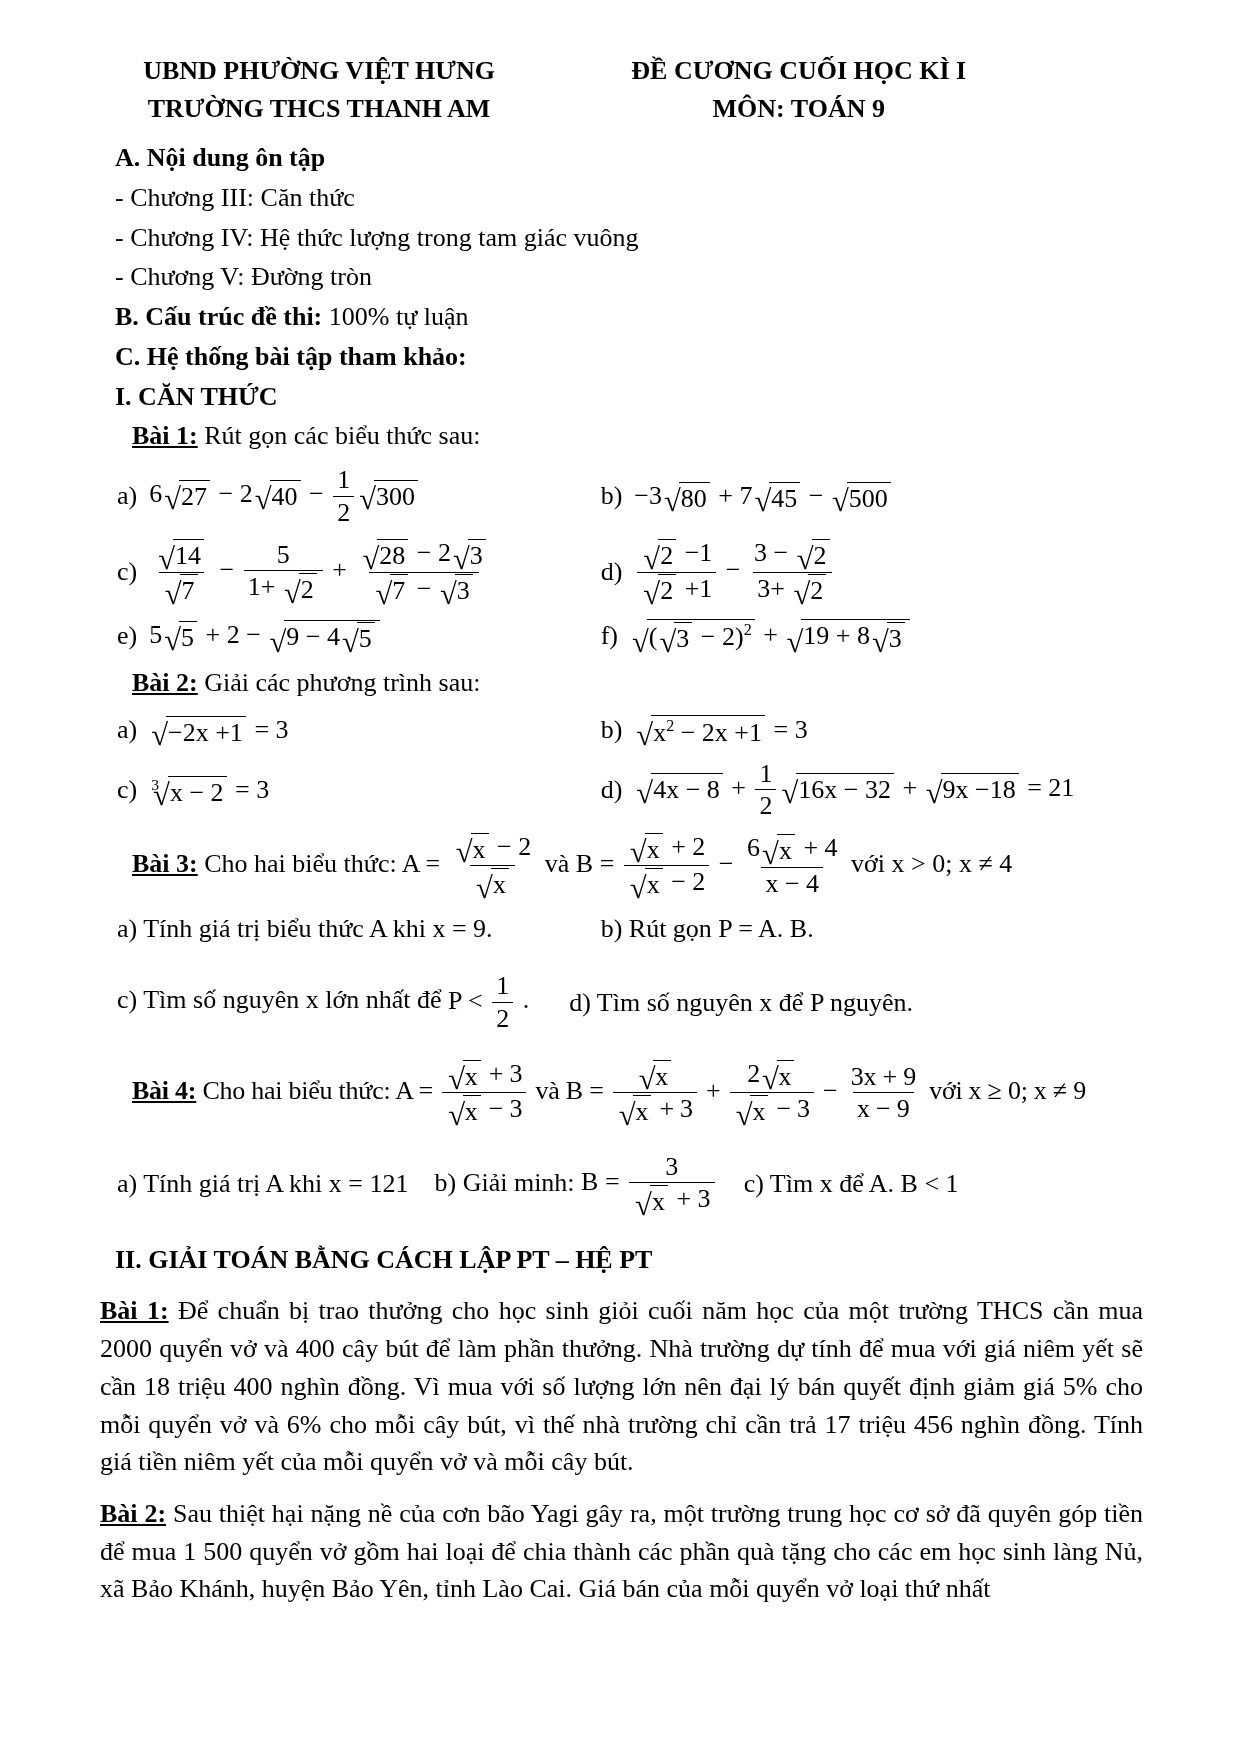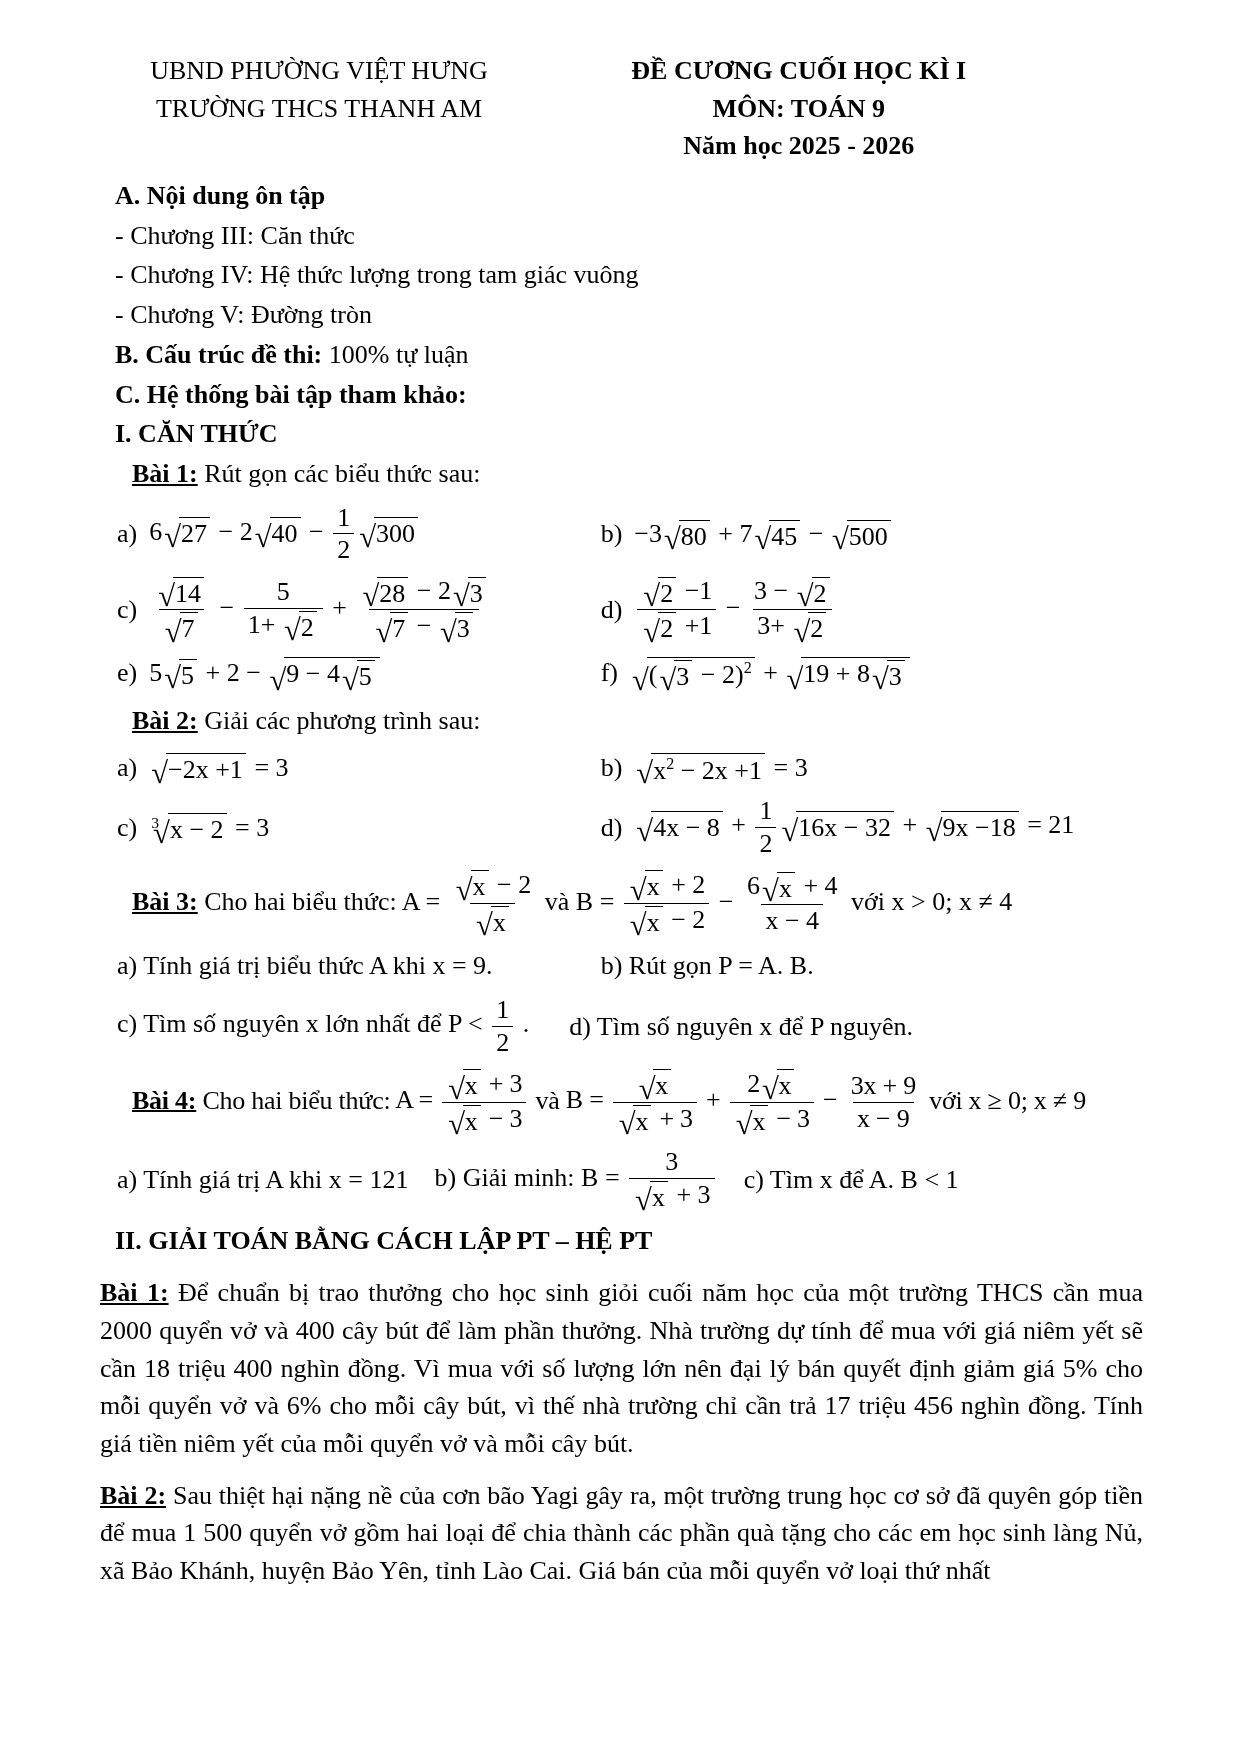--- a/index.html
+++ b/index.html
@@ -14,7 +14,7 @@
 
   
   .doc-header { display:flex; margin-bottom:12px; }
-  .hdr-left  { width:42%; text-align:center; font-weight:normal; }
+  .hdr-left  { width:42%; text-align:center; font-weight:bold; }
   .hdr-right { width:44%; margin-left:3%; text-align:center; font-weight:bold; }
 
   .bold { font-weight:bold; }

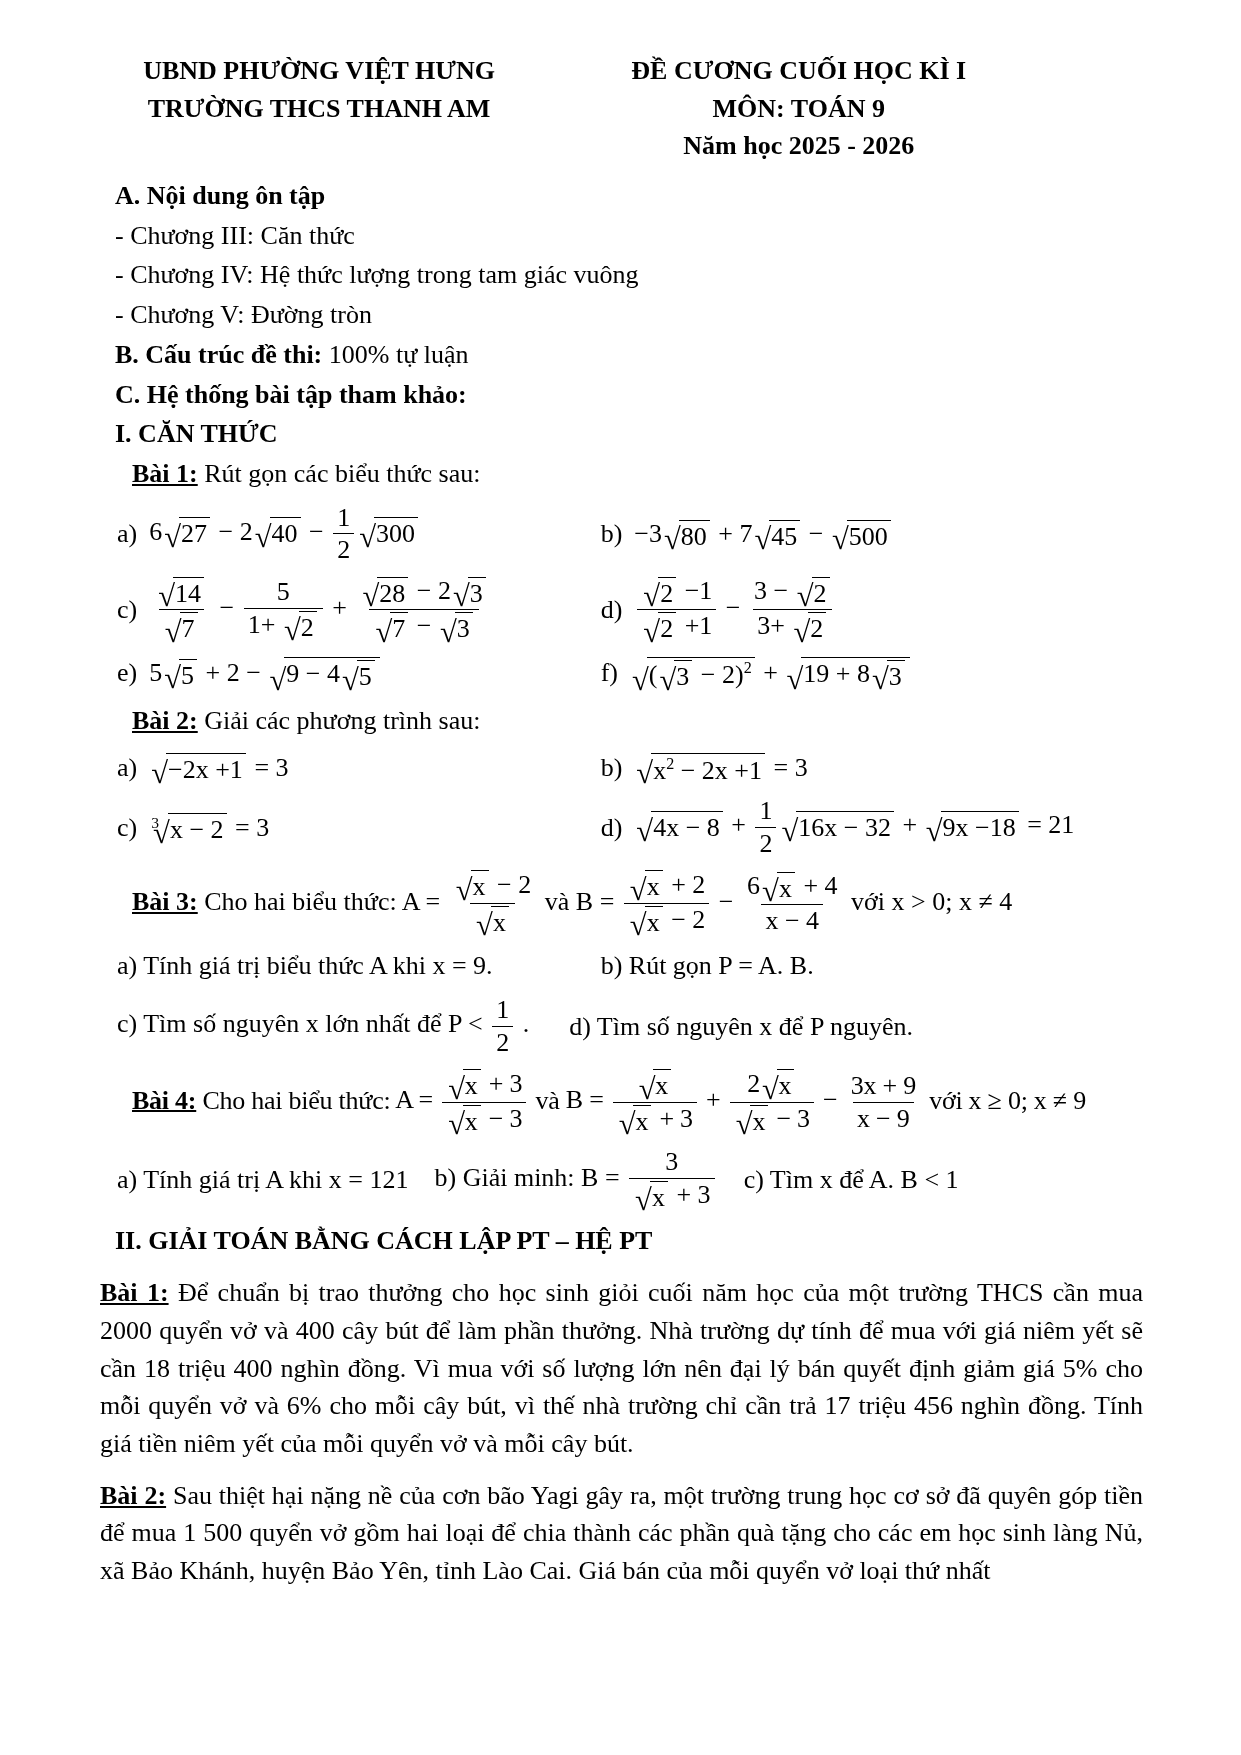--- a/index.html
+++ b/index.html
@@ -63,7 +63,6 @@
     <div class="hdr-right">
       <div>ĐỀ CƯƠNG CUỐI HỌC KÌ I</div>
       <div>MÔN: TOÁN 9</div>
-      <div>Năm học 2025 - 2026</div>
     </div>
   </div>
 

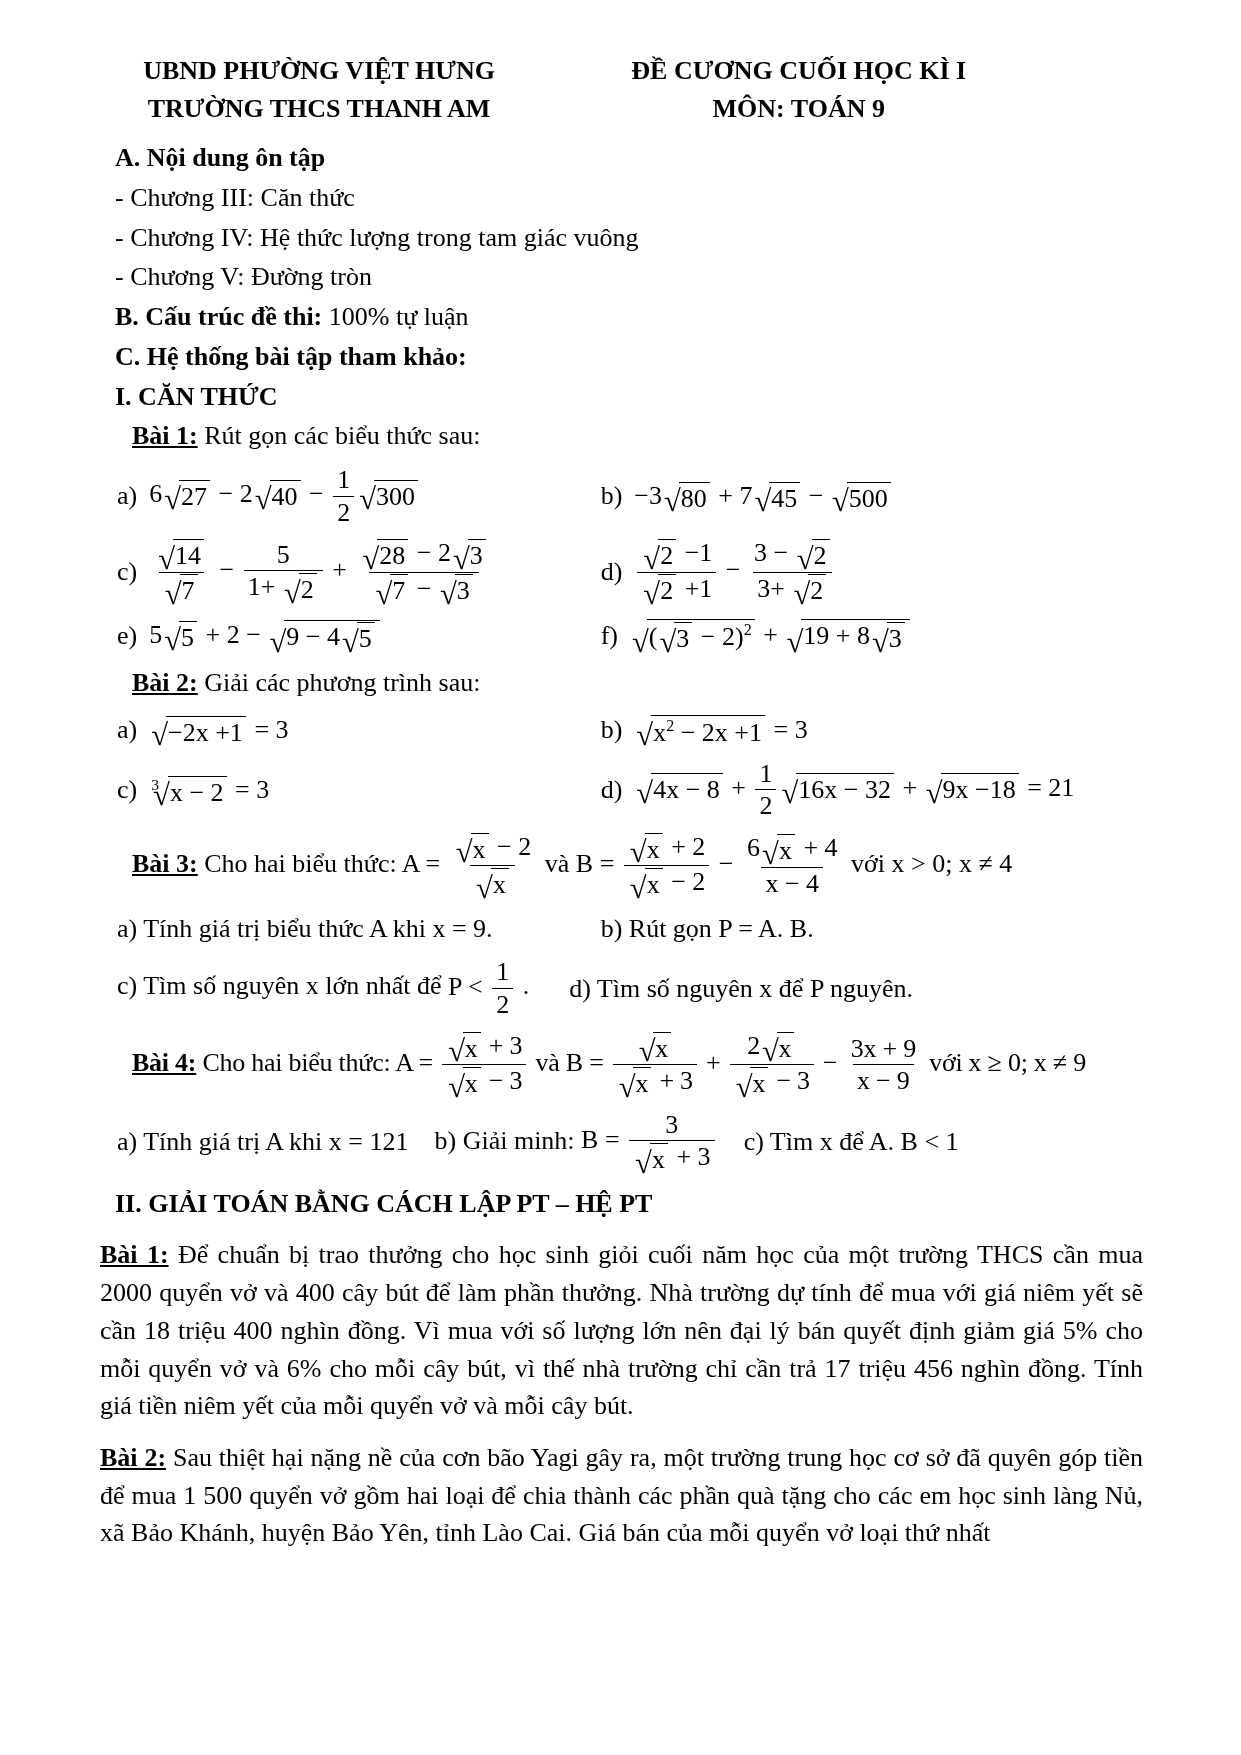--- a/index.html
+++ b/index.html
@@ -29,7 +29,7 @@
   .cell-r { flex:1; display:flex; align-items:center; }
   .tag { margin-right:12px; }
 
-  .flex-line { display:flex; align-items:center; margin:9px 0; }
+  .flex-line { display:flex; align-items:center; margin:23px 0; }
   .gap40 { gap:40px; }
   .gap28 { gap:26px; }
 

